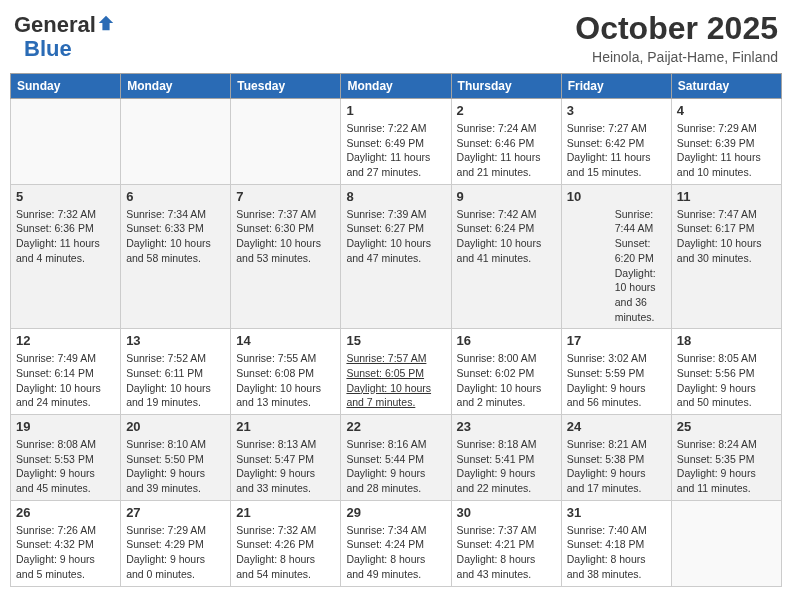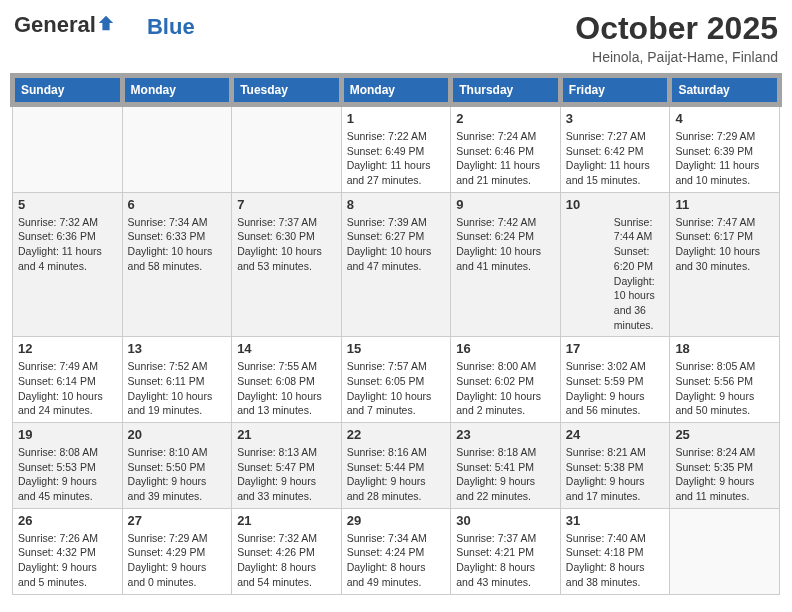--- a/index.html
+++ b/index.html
@@ -19,9 +19,9 @@
     }
     .logo {
       display: flex;
+      flex-direction: column;
       align-items: flex-start;
       margin-top: 4px;
-      gap: 32px;
     }
     .logo-text {
       display: flex;

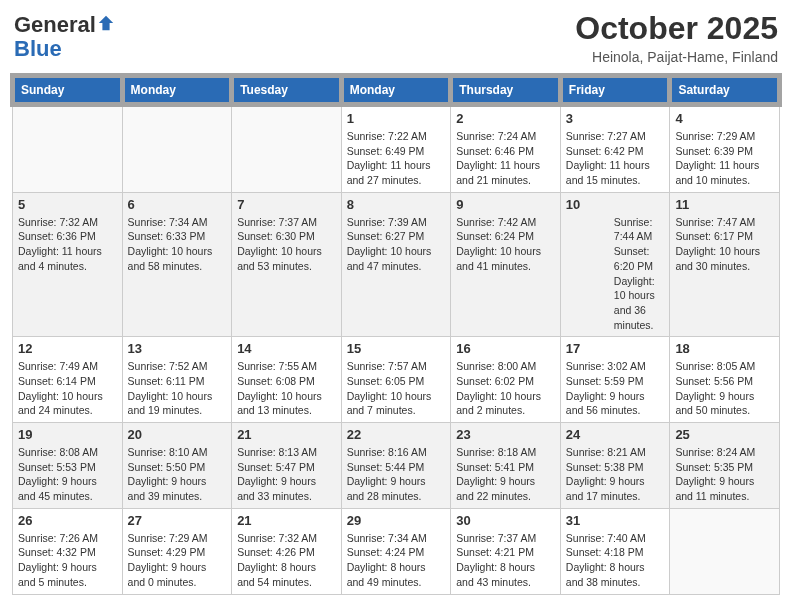--- a/index.html
+++ b/index.html
@@ -102,7 +102,7 @@
         <polygon points="10,2 18,10 14,10 14,18 6,18 6,10 2,10" fill="#2a6bb5"></polygon>
       </svg>
     </div>
-    <span class="logo-blue" style="font-size:22px;font-weight:bold;color:#2a6bb5;">Blue</span>
+    <span class="logo-blue" style="font-size:22px;font-weight:bold;color:#2a6bb5;margin-left:10px;">Blue</span>
   </div>
   <div class="title-block">
     <div class="month-title">October 2025</div>

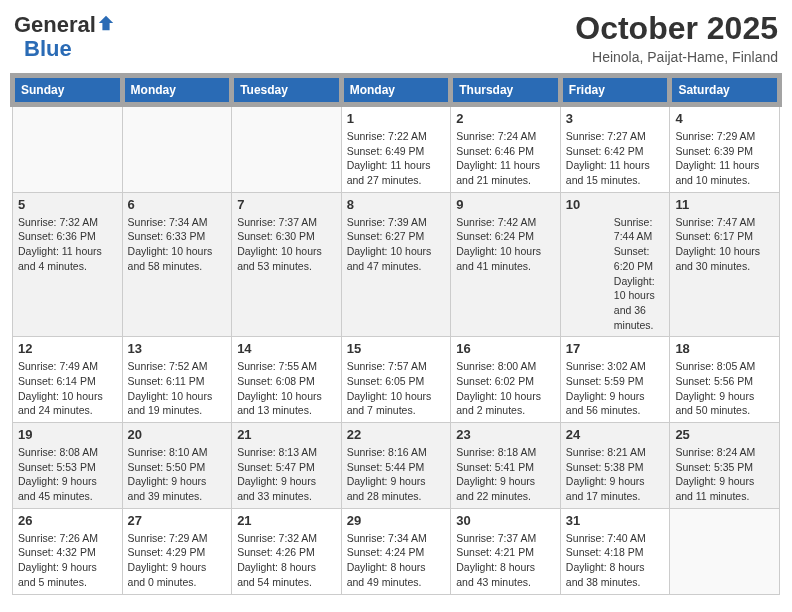--- a/index.html
+++ b/index.html
@@ -63,7 +63,7 @@
       padding: 5px 6px;
       font-size: 12px;
       font-weight: bold;
-      border: 5px solid #a3a3a3;
+      border: 1px solid #a3a3a3;
     }
     .calendar td {
       border: 1px solid #ccc;

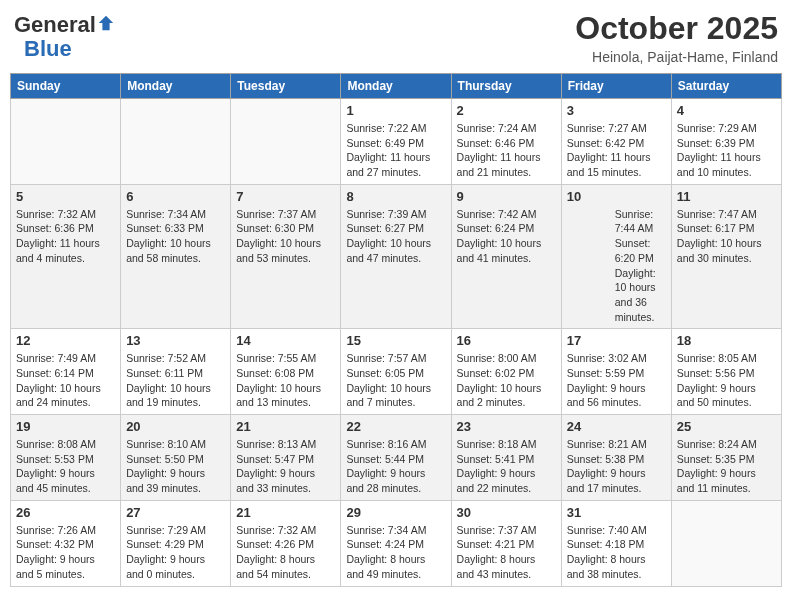--- a/index.html
+++ b/index.html
@@ -231,7 +231,7 @@
         </td>
         <td>
           <div class="day-number">15</div>
-          <div class="day-info" style="white-space: pre-line;">Sunrise: 7:57 AM
+          <div class="day-info" style="white-space: pre-line; text-decoration: underline;">Sunrise: 7:57 AM
 Sunset: 6:05 PM
 Daylight: 10 hours
 and 7 minutes.</div>

